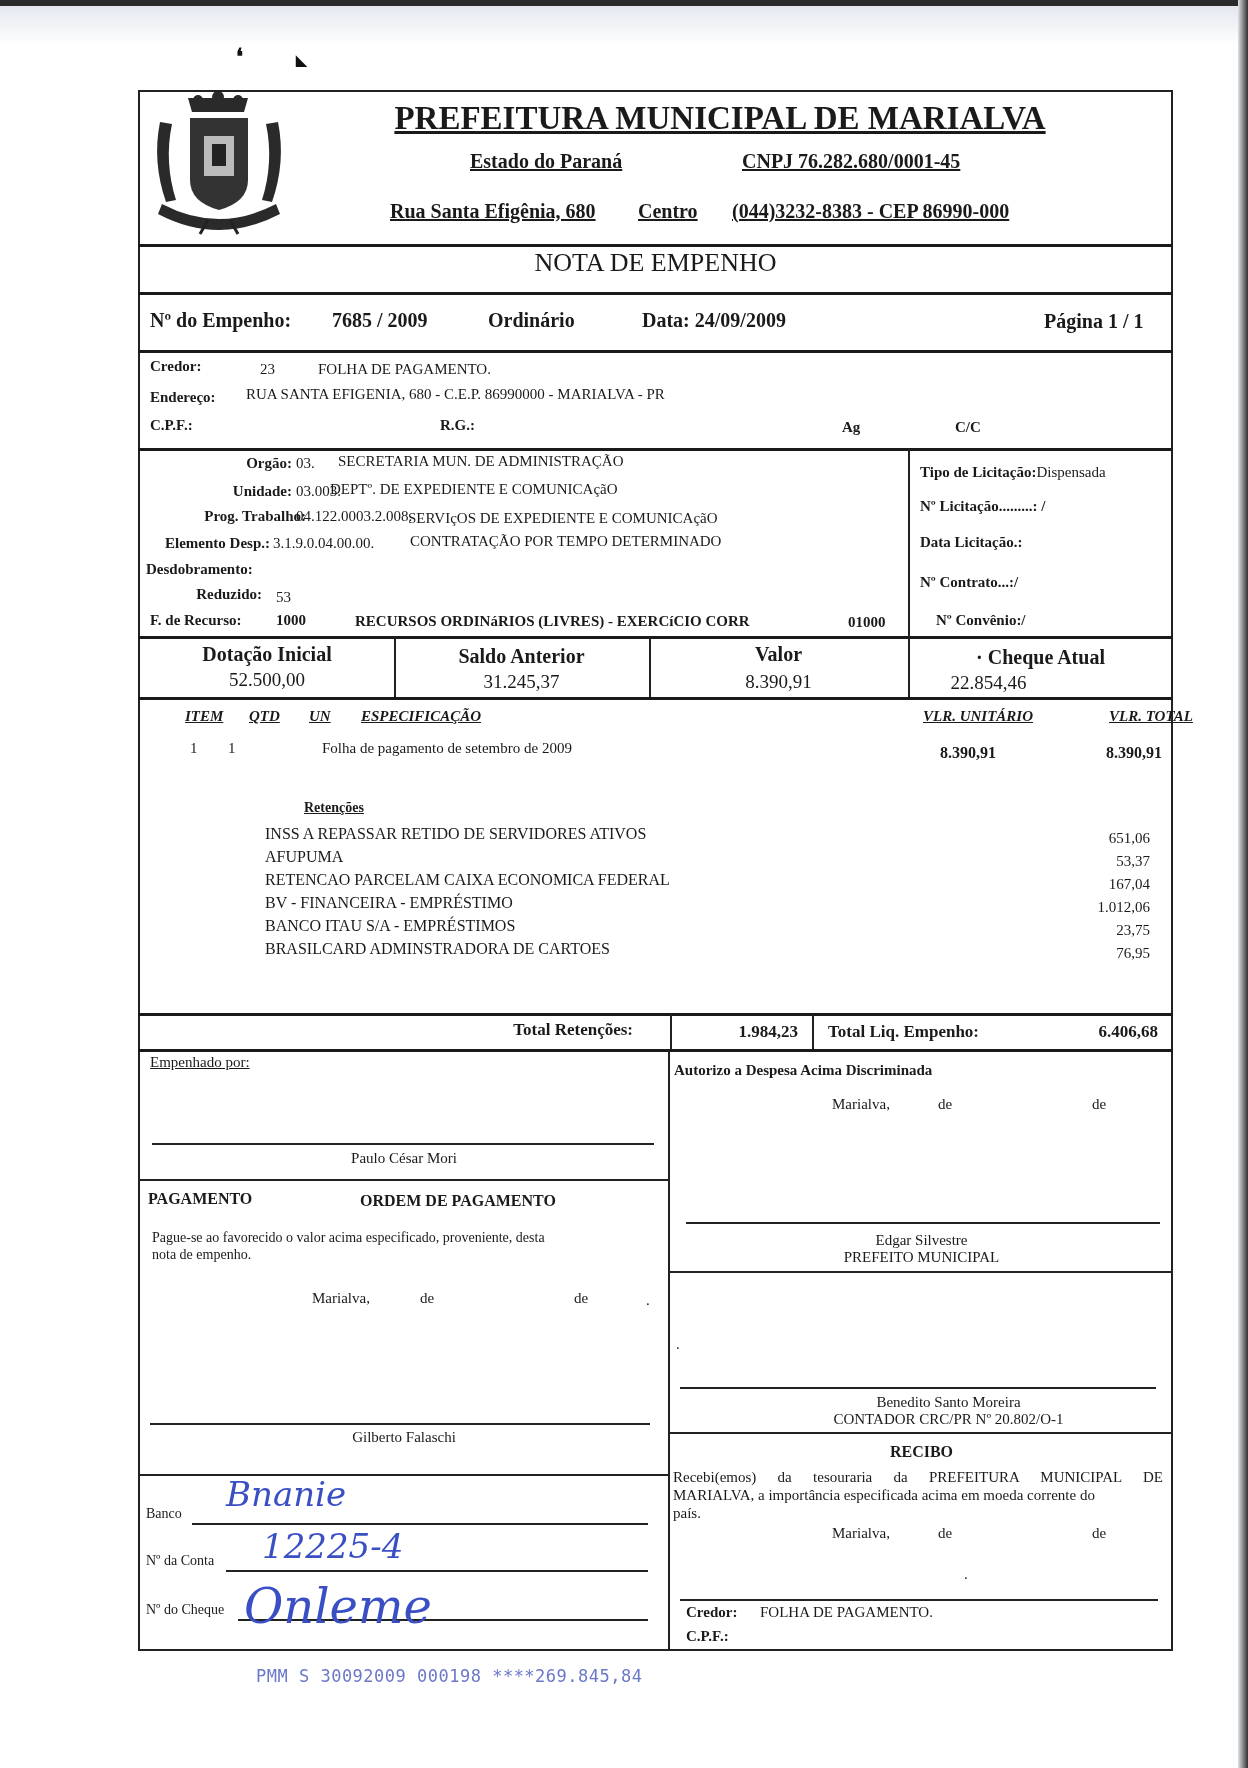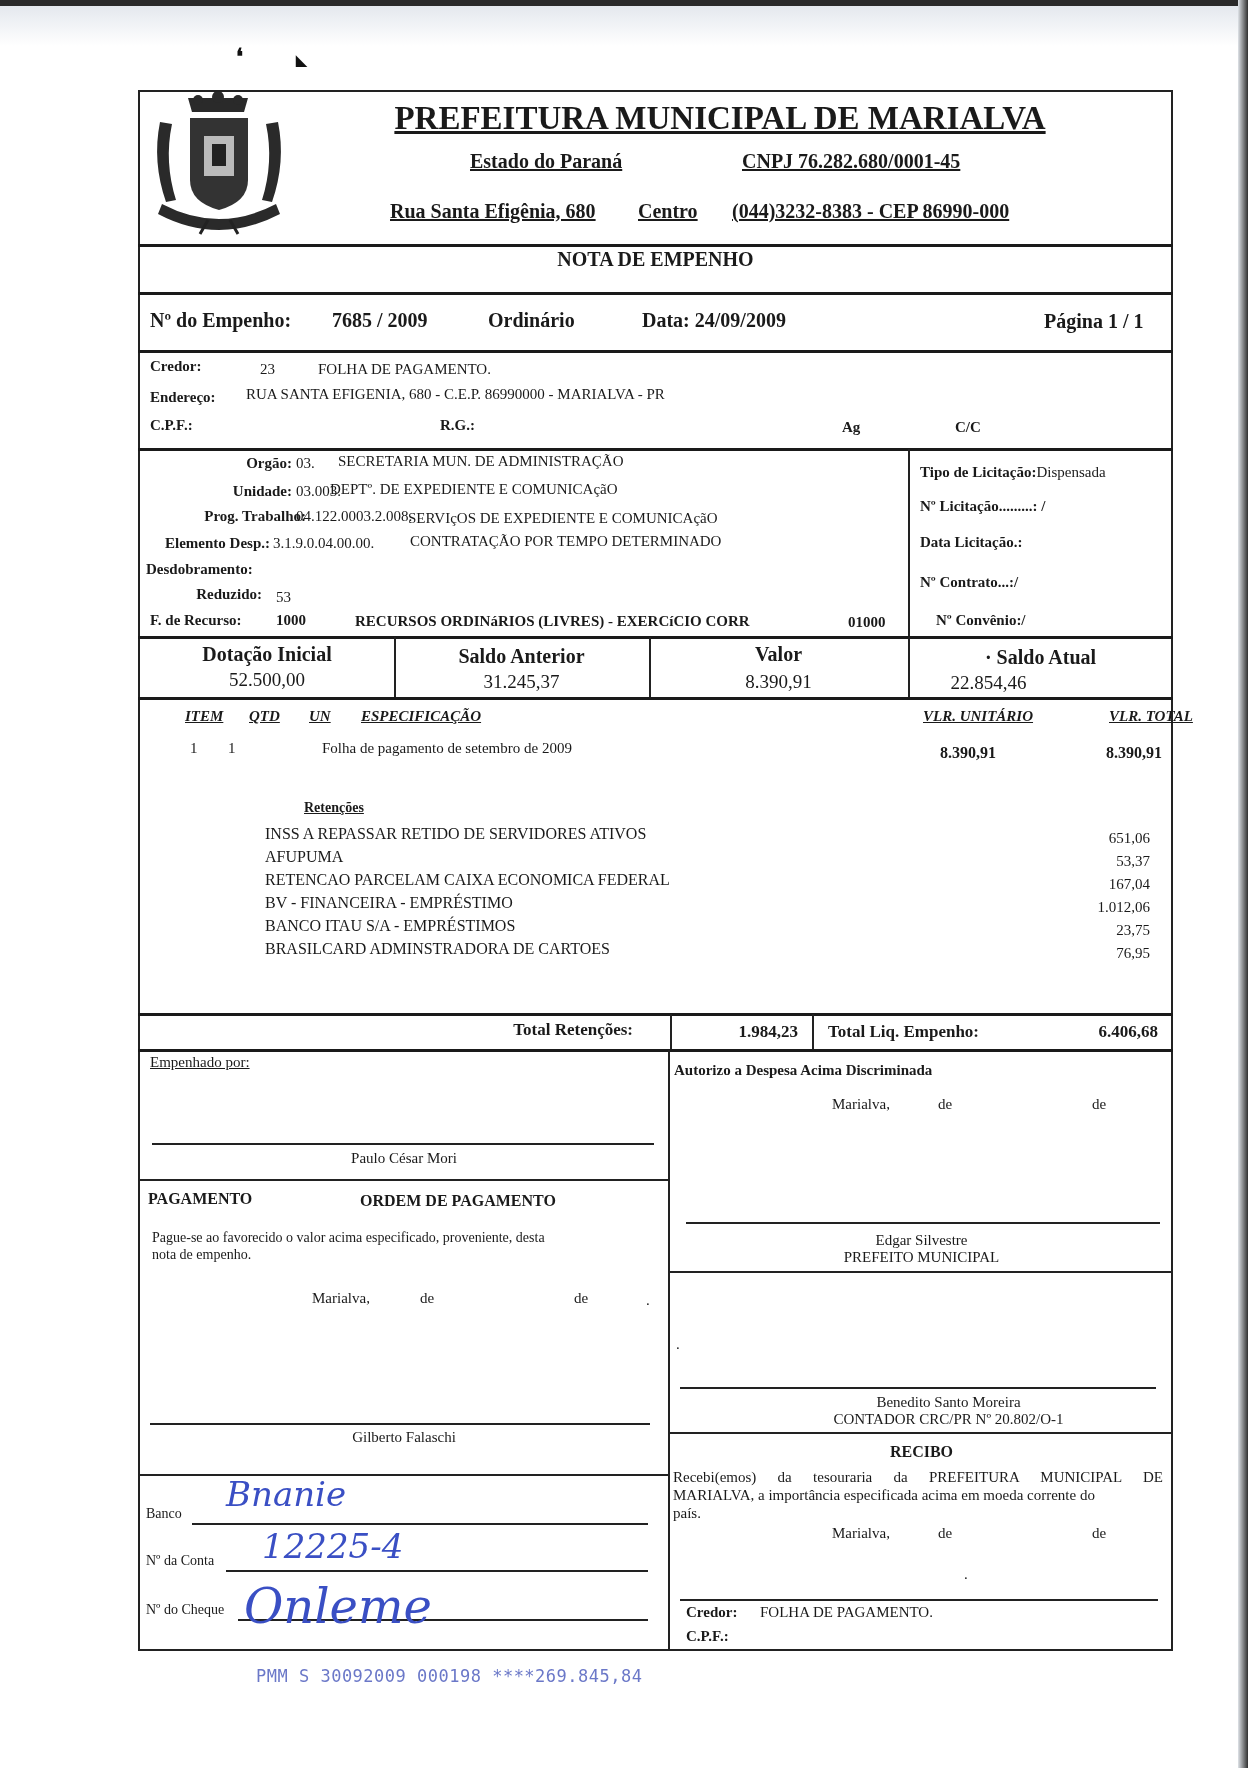--- a/index.html
+++ b/index.html
@@ -23,7 +23,7 @@
   .u { text-decoration:underline;margin-left:39px; }
   .hdr-title { font-size:33px; font-weight:bold; letter-spacing:0px; text-decoration:underline; text-decoration-thickness:3px; }
   .hdr-sub { font-size:20px; font-weight:bold; text-decoration:underline; text-decoration-thickness:2px; }
-  .nota { font-size:20px; font-weight:bold; }
+  .nota { font-size:26px; font-weight:normal; }
   .f17 { font-size:17px; }
   .f15 { font-size:15px; }
   .f16 { font-size:16px; }

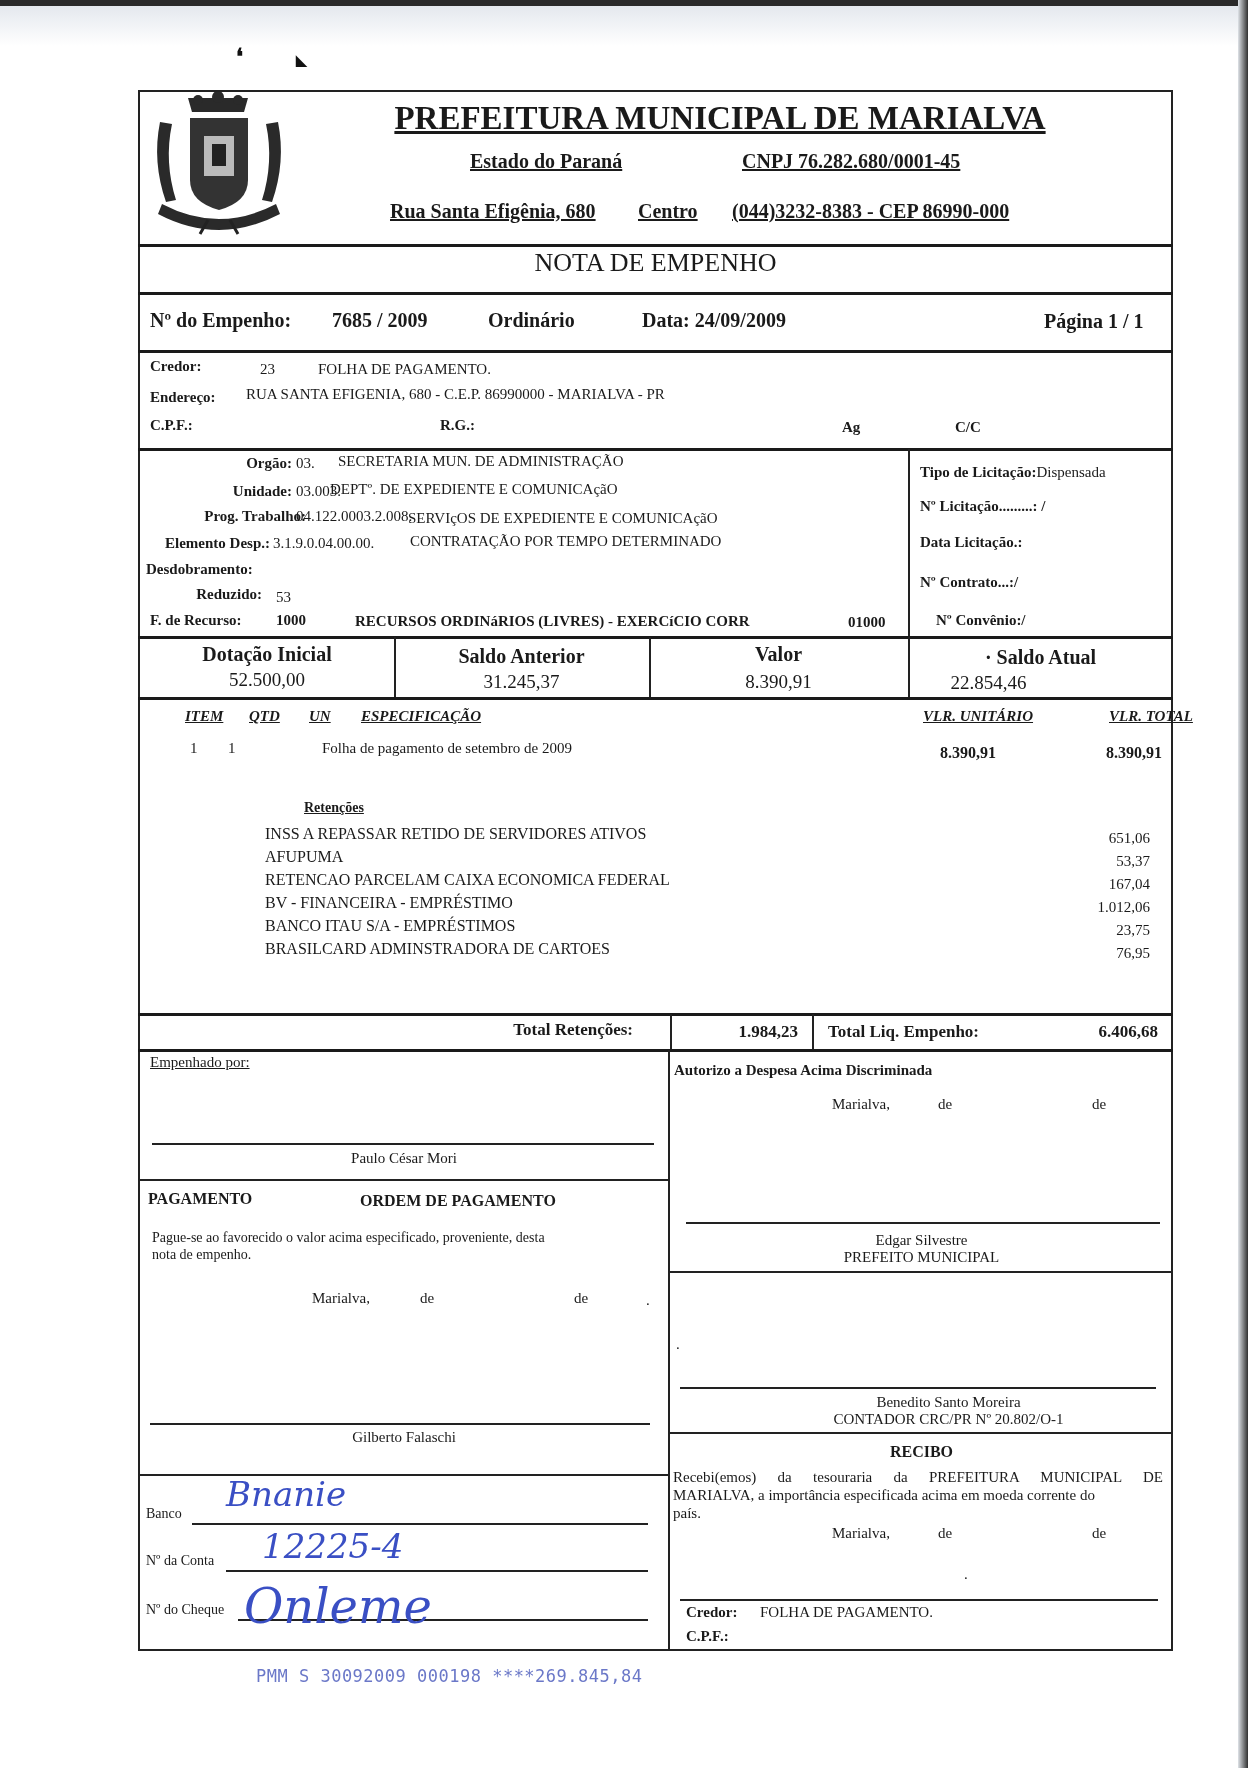--- a/index.html
+++ b/index.html
@@ -134,7 +134,7 @@
 <div class="abs c f19" style="left:394px;top:671px;width:255px;">31.245,37</div>
 <div class="abs c b f20" style="left:649px;top:643px;width:259px;">Valor</div>
 <div class="abs c f19" style="left:649px;top:671px;width:259px;">8.390,91</div>
-<div class="abs c b f20" style="left:908px;top:646px;width:265px;">· Saldo Atual</div>
+<div class="abs c b f20" style="left:908px;top:646px;width:265px;">· Cheque Atual</div>
 <div class="abs c f19" style="left:856px;top:672px;width:265px;">22.854,46</div>
 <div class="hline thick" style="left:138px;top:697px;width:1035px;"></div>
 

